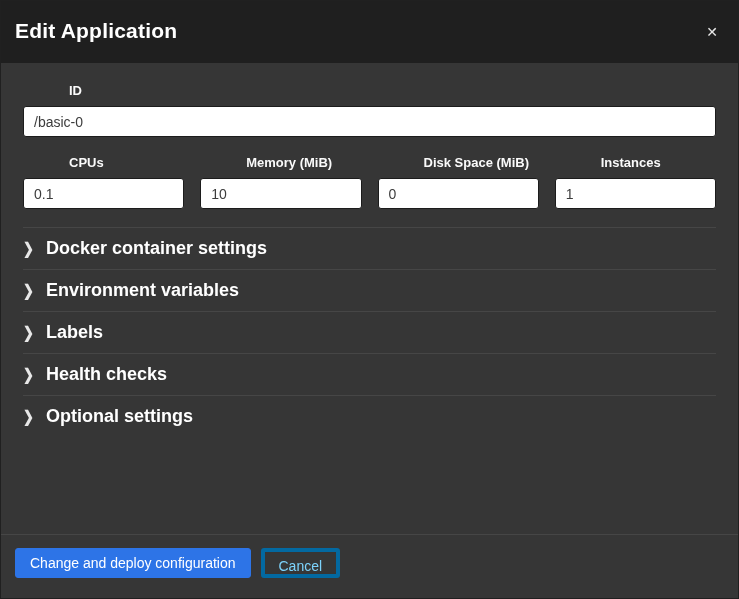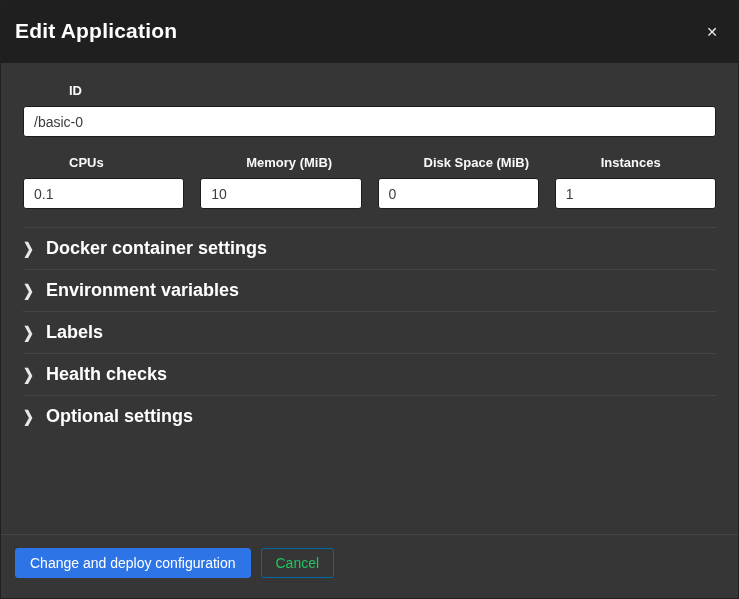--- a/index.html
+++ b/index.html
@@ -142,8 +142,8 @@
   }
   .btn-default {
     background: transparent;
-    border: 1px solid #0369a1;
-    color: #22c55e;
+    border: 4px solid #0369a1;
+    color: #7dd3fc;
   }
 </style>
 </head>

